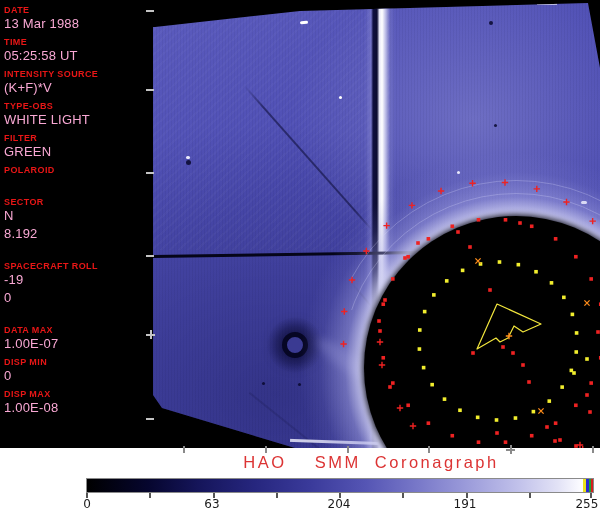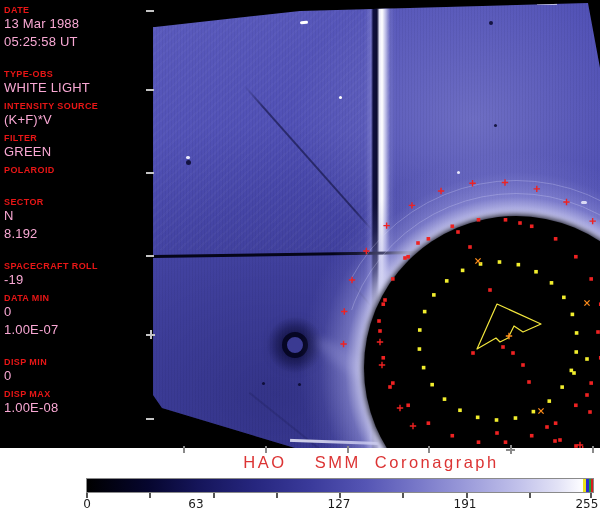--- a/index.html
+++ b/index.html
@@ -109,6 +109,7 @@
       <div class="fvalue">13 Mar 1988</div>
     </div>
     <div class="field">
+      <div class="flabel">TIME</div>
       <div class="fvalue">05:25:58 UT</div>
     </div>
     <div class="field">

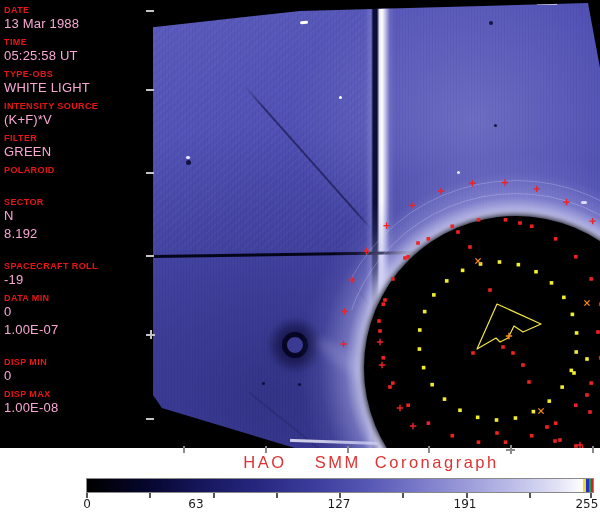--- a/index.html
+++ b/index.html
@@ -113,12 +113,12 @@
       <div class="fvalue">05:25:58 UT</div>
     </div>
     <div class="field">
+      <div class="flabel">INTENSITY SOURCE</div>
+      <div class="fvalue">(K+F)*V</div>
+    </div>
+    <div class="field">
       <div class="flabel">TYPE-OBS</div>
       <div class="fvalue">WHITE LIGHT</div>
-    </div>
-    <div class="field">
-      <div class="flabel">INTENSITY SOURCE</div>
-      <div class="fvalue">(K+F)*V</div>
     </div>
     <div class="field">
       <div class="flabel">FILTER</div>

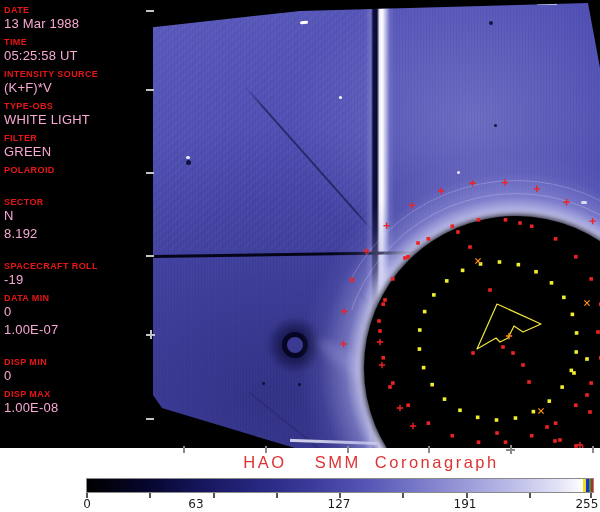--- a/index.html
+++ b/index.html
@@ -139,7 +139,6 @@
       <div class="fvalue">-19</div>
     </div>
     <div class="field">
-      <div class="flabel">DATA MIN</div>
       <div class="fvalue">0</div>
     </div>
     <div class="field">

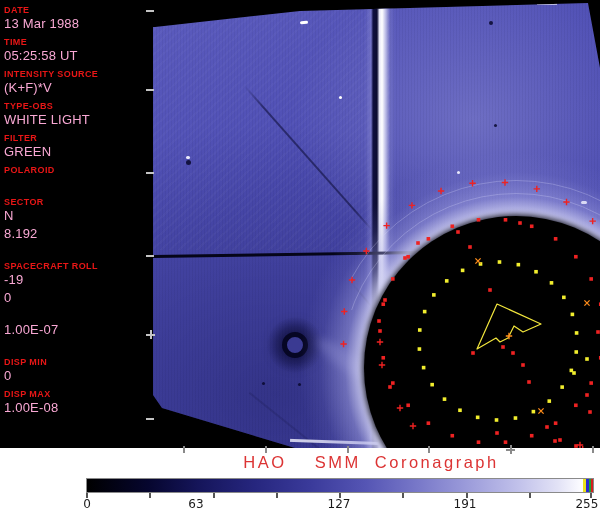--- a/index.html
+++ b/index.html
@@ -142,6 +142,7 @@
       <div class="fvalue">0</div>
     </div>
     <div class="field">
+      <div class="flabel">DATA MAX</div>
       <div class="fvalue">1.00E-07</div>
     </div>
     <div class="field">

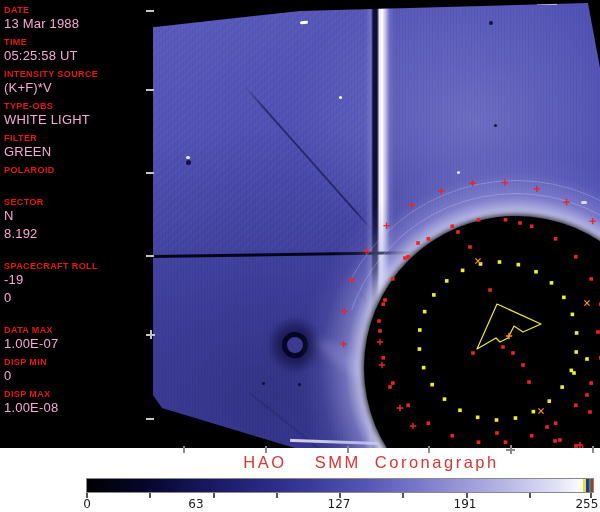--- a/index.html
+++ b/index.html
@@ -96,7 +96,7 @@
   .cbar-tick{position:absolute;top:45px;width:1.6px;height:5px;background:#555;}
   .cbar-label{position:absolute;top:49px;transform:translateX(-50%);
     font:12px "DejaVu Sans",sans-serif;color:#1a1a1a;}
-  .cl0{left:87px;}.cl1{left:196px;}.cl2{left:339px;}.cl3{left:465px;}.cl4{left:588px;transform:translateX(-55%);}
+  .cl0{left:87px;}.cl1{left:212px;}.cl2{left:339px;}.cl3{left:465px;}.cl4{left:588px;transform:translateX(-55%);}
 </style>
 </head>
 <body>

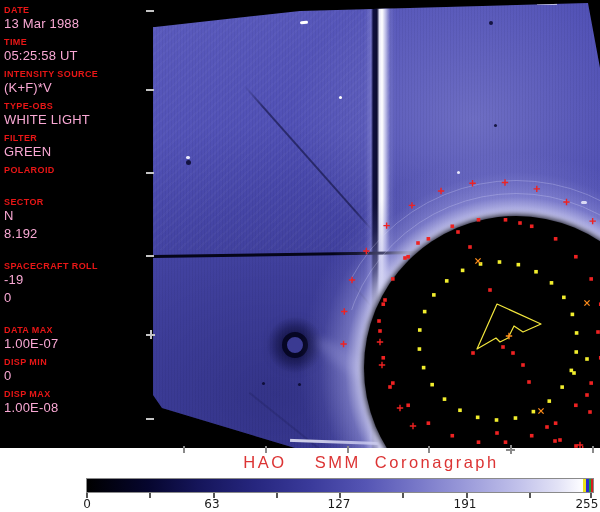--- a/index.html
+++ b/index.html
@@ -332,7 +332,7 @@
       </div>
     <span class="cbar-label cl0">0</span>
     <span class="cbar-label cl1">63</span>
-    <span class="cbar-label cl2">127</span>
+    <span class="cbar-label cl2">204</span>
     <span class="cbar-label cl3">191</span>
     <span class="cbar-label cl4">255</span>
   </footer>

